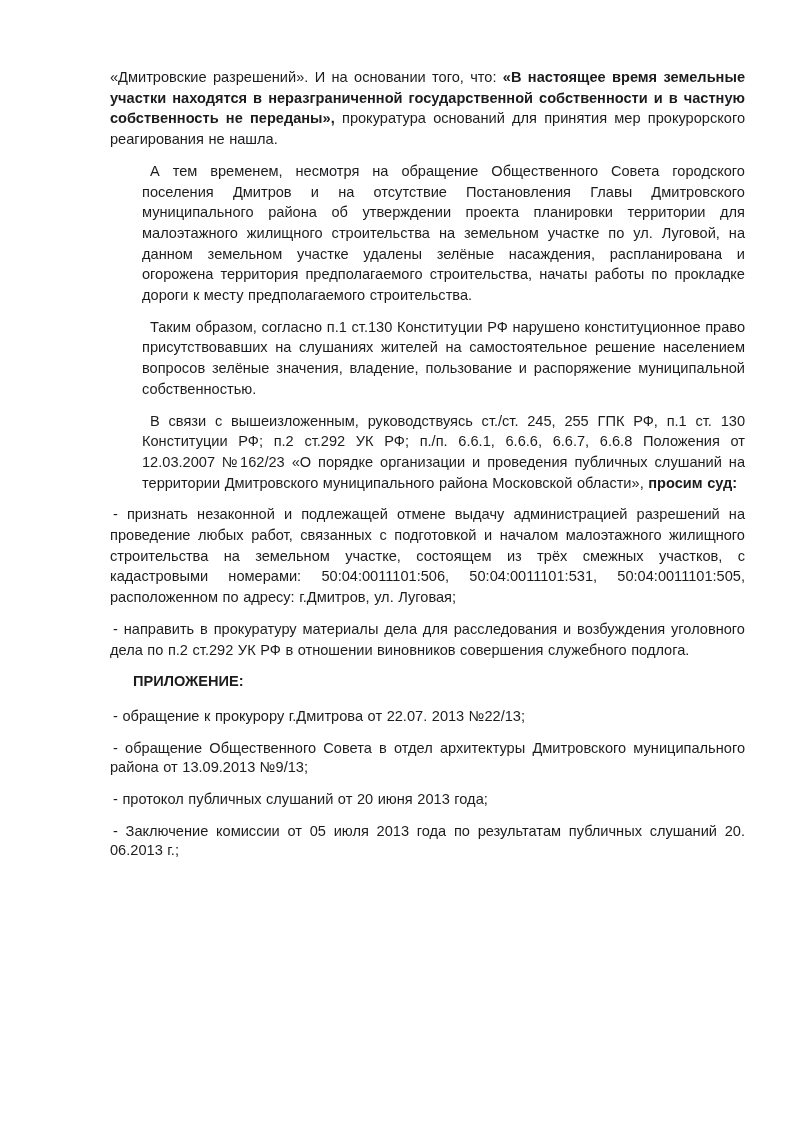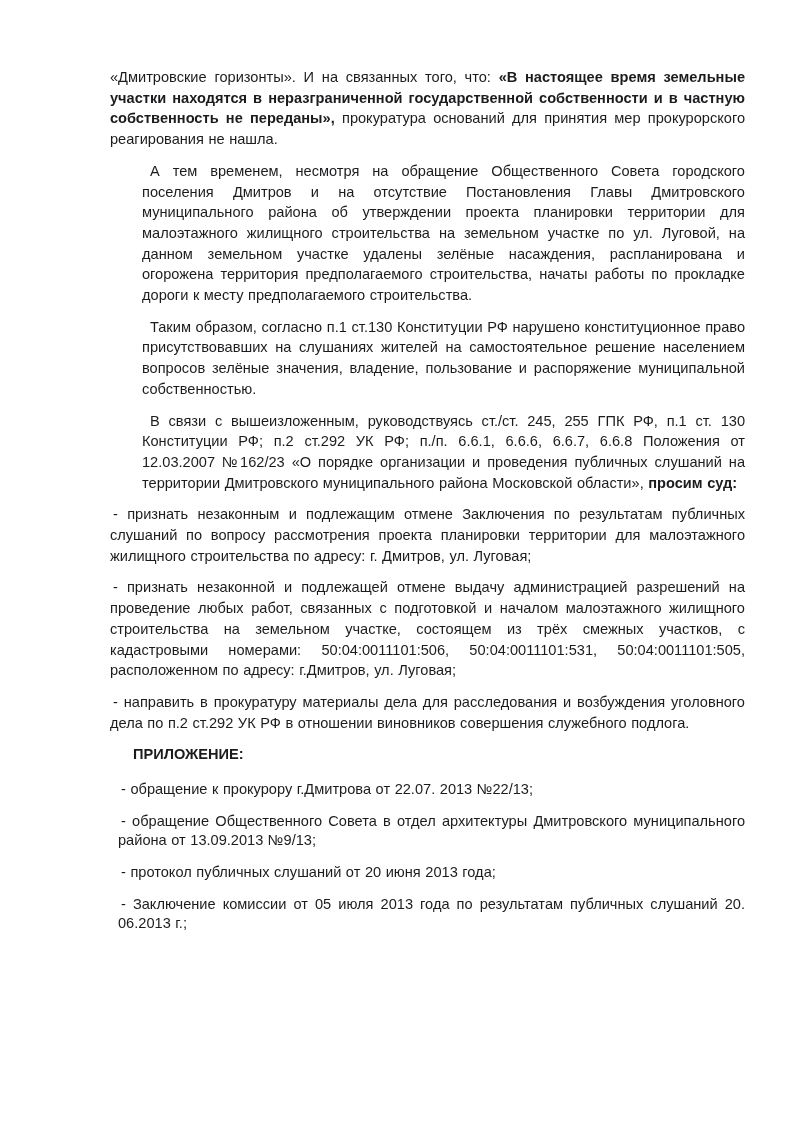--- a/index.html
+++ b/index.html
@@ -50,7 +50,7 @@
 
 <div class="page">
   <div class="doc-body">
-      <p class="para body"><span>«Дмитровские горизонты». И на связанных того, что: </span><span class="bold">«В настоящее время земельные участки находятся в неразграниченной государственной собственности и в частную собственность не переданы»,</span><span> прокуратура оснований для принятия мер прокурорского реагирования не нашла.</span></p>
+      <p class="para body"><span>«Дмитровские разрешений». И на основании того, что: </span><span class="bold">«В настоящее время земельные участки находятся в неразграниченной государственной собственности и в частную собственность не переданы»,</span><span> прокуратура оснований для принятия мер прокурорского реагирования не нашла.</span></p>
       <p class="para body indent"><span>А тем временем, несмотря на обращение Общественного Совета городского поселения Дмитров и на отсутствие Постановления Главы Дмитровского муниципального района об утверждении проекта планировки территории для малоэтажного жилищного строительства на земельном участке по ул. Луговой, на данном земельном участке удалены зелёные насаждения, распланирована и огорожена территория предполагаемого строительства, начаты работы по прокладке дороги к месту предполагаемого строительства.</span></p>
       <p class="para body indent"><span>Таким образом, согласно п.1 ст.130 Конституции РФ нарушено конституционное право присутствовавших на слушаниях жителей на самостоятельное решение населением вопросов зелёные значения, владение, пользование и распоряжение муниципальной собственностью.</span></p>
       <p class="para body indent"><span>В связи с вышеизложенным, руководствуясь ст./ст. 245, 255 ГПК РФ, п.1 ст. 130 Конституции РФ; п.2 ст.292 УК РФ; п./п. 6.6.1, 6.6.6, 6.6.7, 6.6.8 Положения от 12.03.2007 №162/23 «О порядке организации и проведения публичных слушаний на территории Дмитровского муниципального района Московской области», </span><span class="bold">просим суд:</span></p>

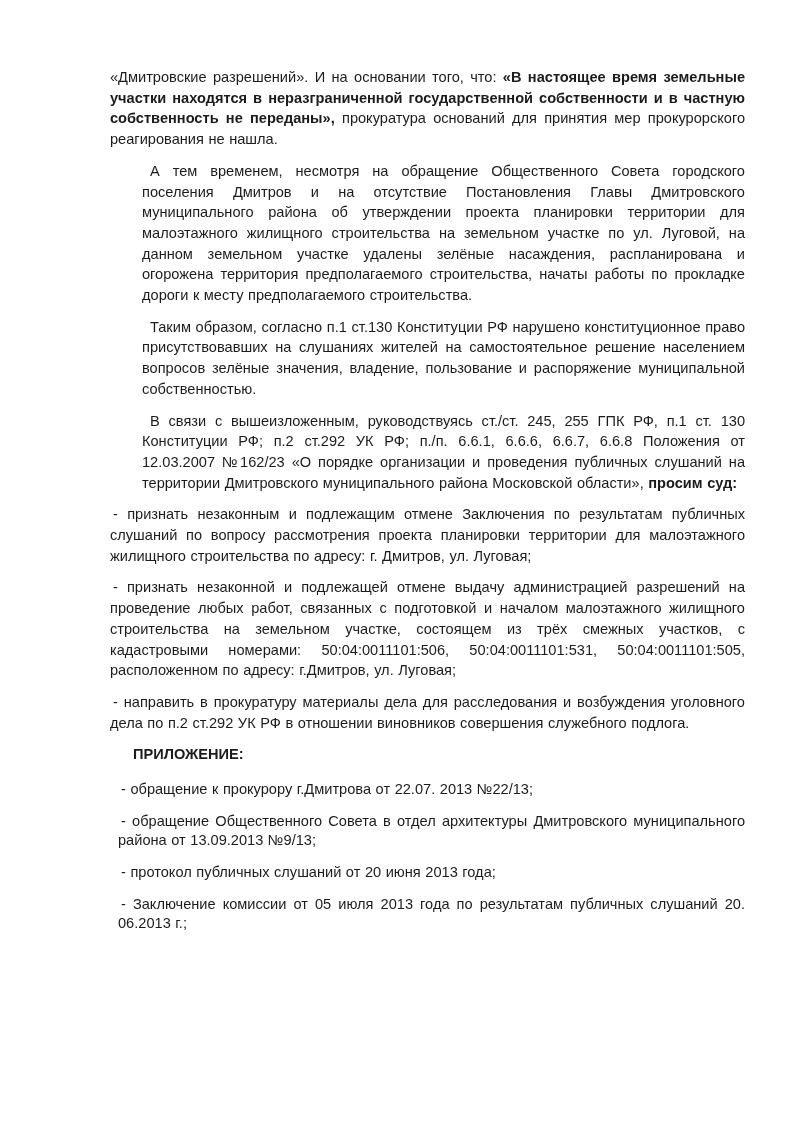--- a/index.html
+++ b/index.html
@@ -54,7 +54,6 @@
       <p class="para body indent"><span>А тем временем, несмотря на обращение Общественного Совета городского поселения Дмитров и на отсутствие Постановления Главы Дмитровского муниципального района об утверждении проекта планировки территории для малоэтажного жилищного строительства на земельном участке по ул. Луговой, на данном земельном участке удалены зелёные насаждения, распланирована и огорожена территория предполагаемого строительства, начаты работы по прокладке дороги к месту предполагаемого строительства.</span></p>
       <p class="para body indent"><span>Таким образом, согласно п.1 ст.130 Конституции РФ нарушено конституционное право присутствовавших на слушаниях жителей на самостоятельное решение населением вопросов зелёные значения, владение, пользование и распоряжение муниципальной собственностью.</span></p>
       <p class="para body indent"><span>В связи с вышеизложенным, руководствуясь ст./ст. 245, 255 ГПК РФ, п.1 ст. 130 Конституции РФ; п.2 ст.292 УК РФ; п./п. 6.6.1, 6.6.6, 6.6.7, 6.6.8 Положения от 12.03.2007 №162/23 «О порядке организации и проведения публичных слушаний на территории Дмитровского муниципального района Московской области», </span><span class="bold">просим суд:</span></p>
-      <p class="para list"><span>- признать незаконным и подлежащим отмене Заключения по результатам публичных слушаний по вопросу рассмотрения проекта планировки территории для малоэтажного жилищного строительства по адресу: г. Дмитров, ул. Луговая;</span></p>
       <p class="para list"><span>- признать незаконной и подлежащей отмене выдачу администрацией разрешений на проведение любых работ, связанных с подготовкой и началом малоэтажного жилищного строительства на земельном участке, состоящем из трёх смежных участков, с кадастровыми номерами: 50:04:0011101:506, 50:04:0011101:531, 50:04:0011101:505, расположенном по адресу: г.Дмитров, ул. Луговая;</span></p>
       <p class="para list"><span>- направить в прокуратуру материалы дела для расследования и возбуждения уголовного дела по п.2 ст.292 УК РФ в отношении виновников совершения служебного подлога.</span></p>
       <p class="para heading"><span class="bold">ПРИЛОЖЕНИЕ:</span></p>

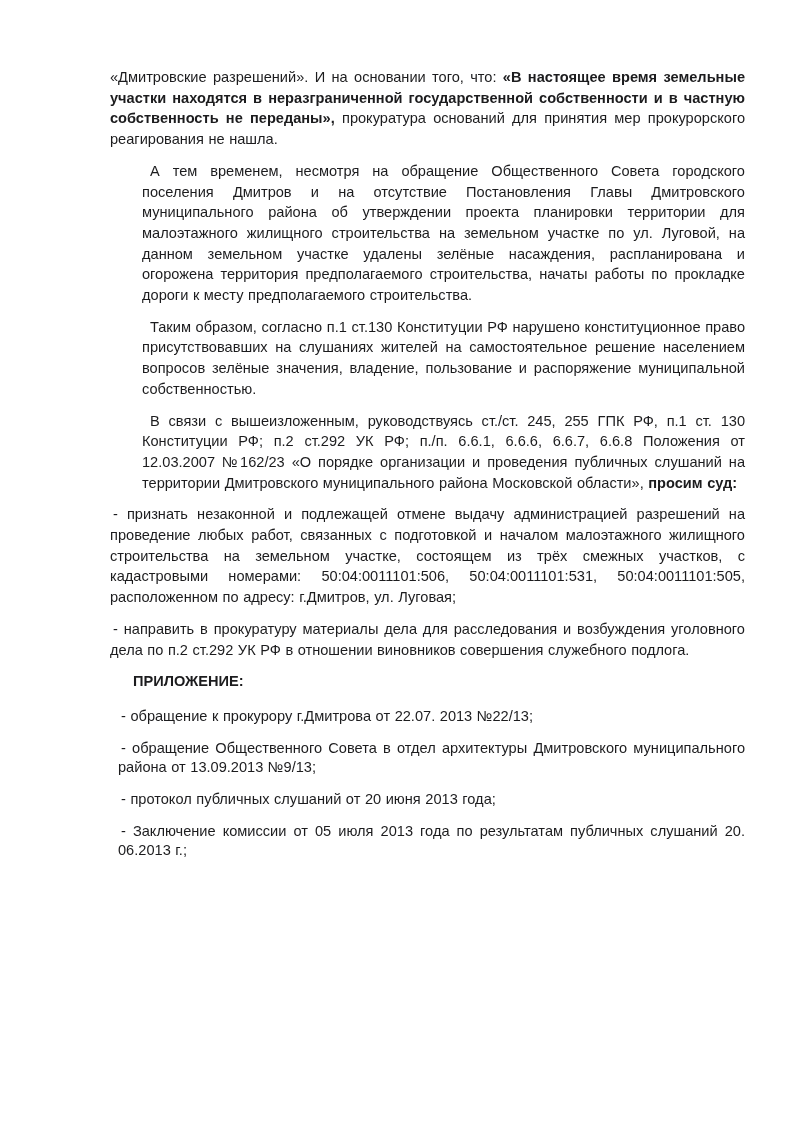--- a/index.html
+++ b/index.html
@@ -40,7 +40,7 @@
   }
   .para.appendix {
     line-height: 18.4px;
-    margin: 0 0 14px 8px;
+    margin: 0 0 14px 0;
     text-indent: 3px;
   }
   .bold { font-weight: bold; }

